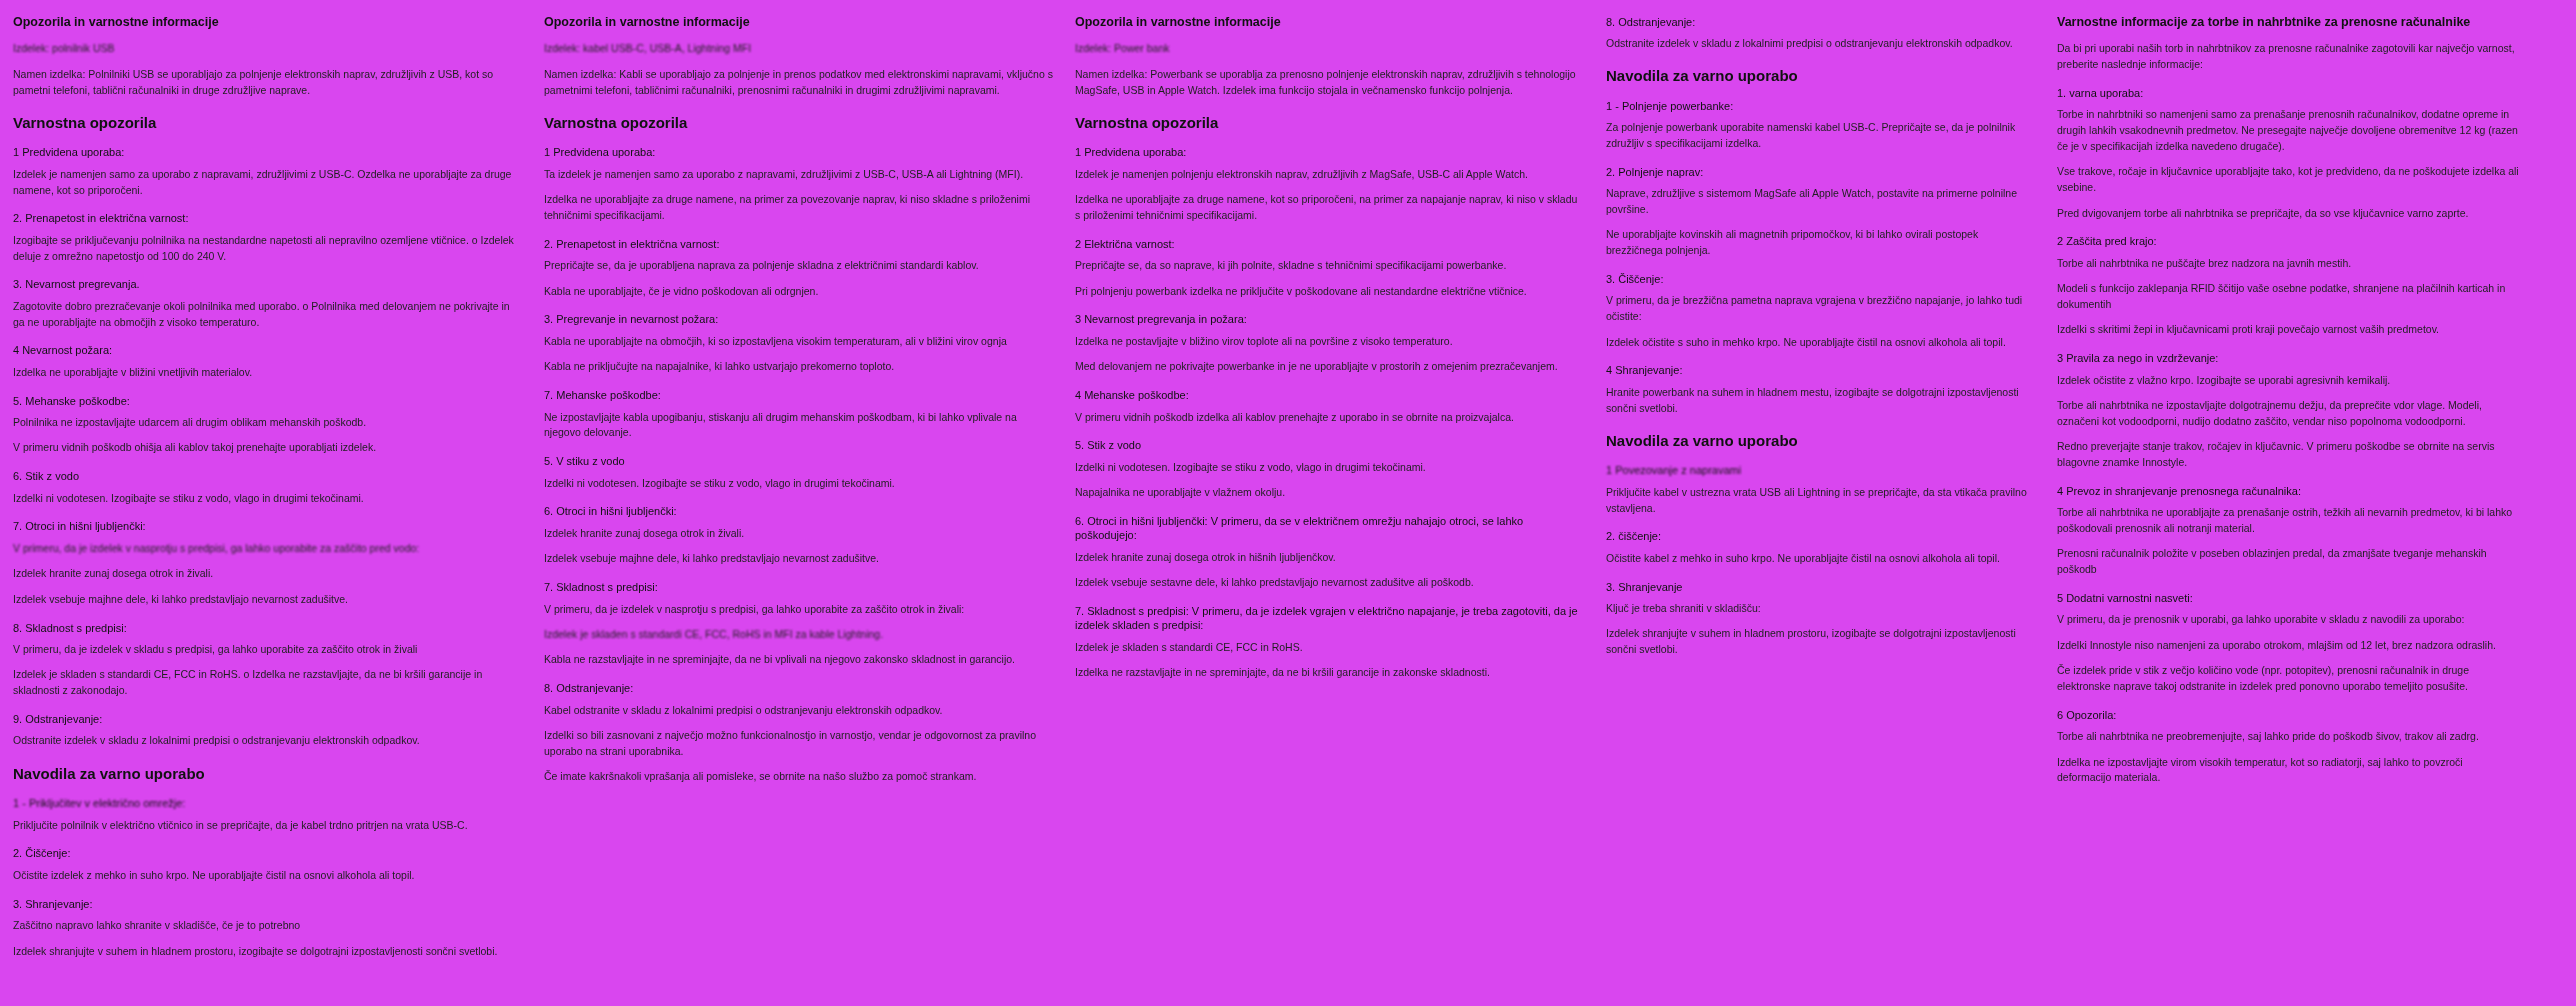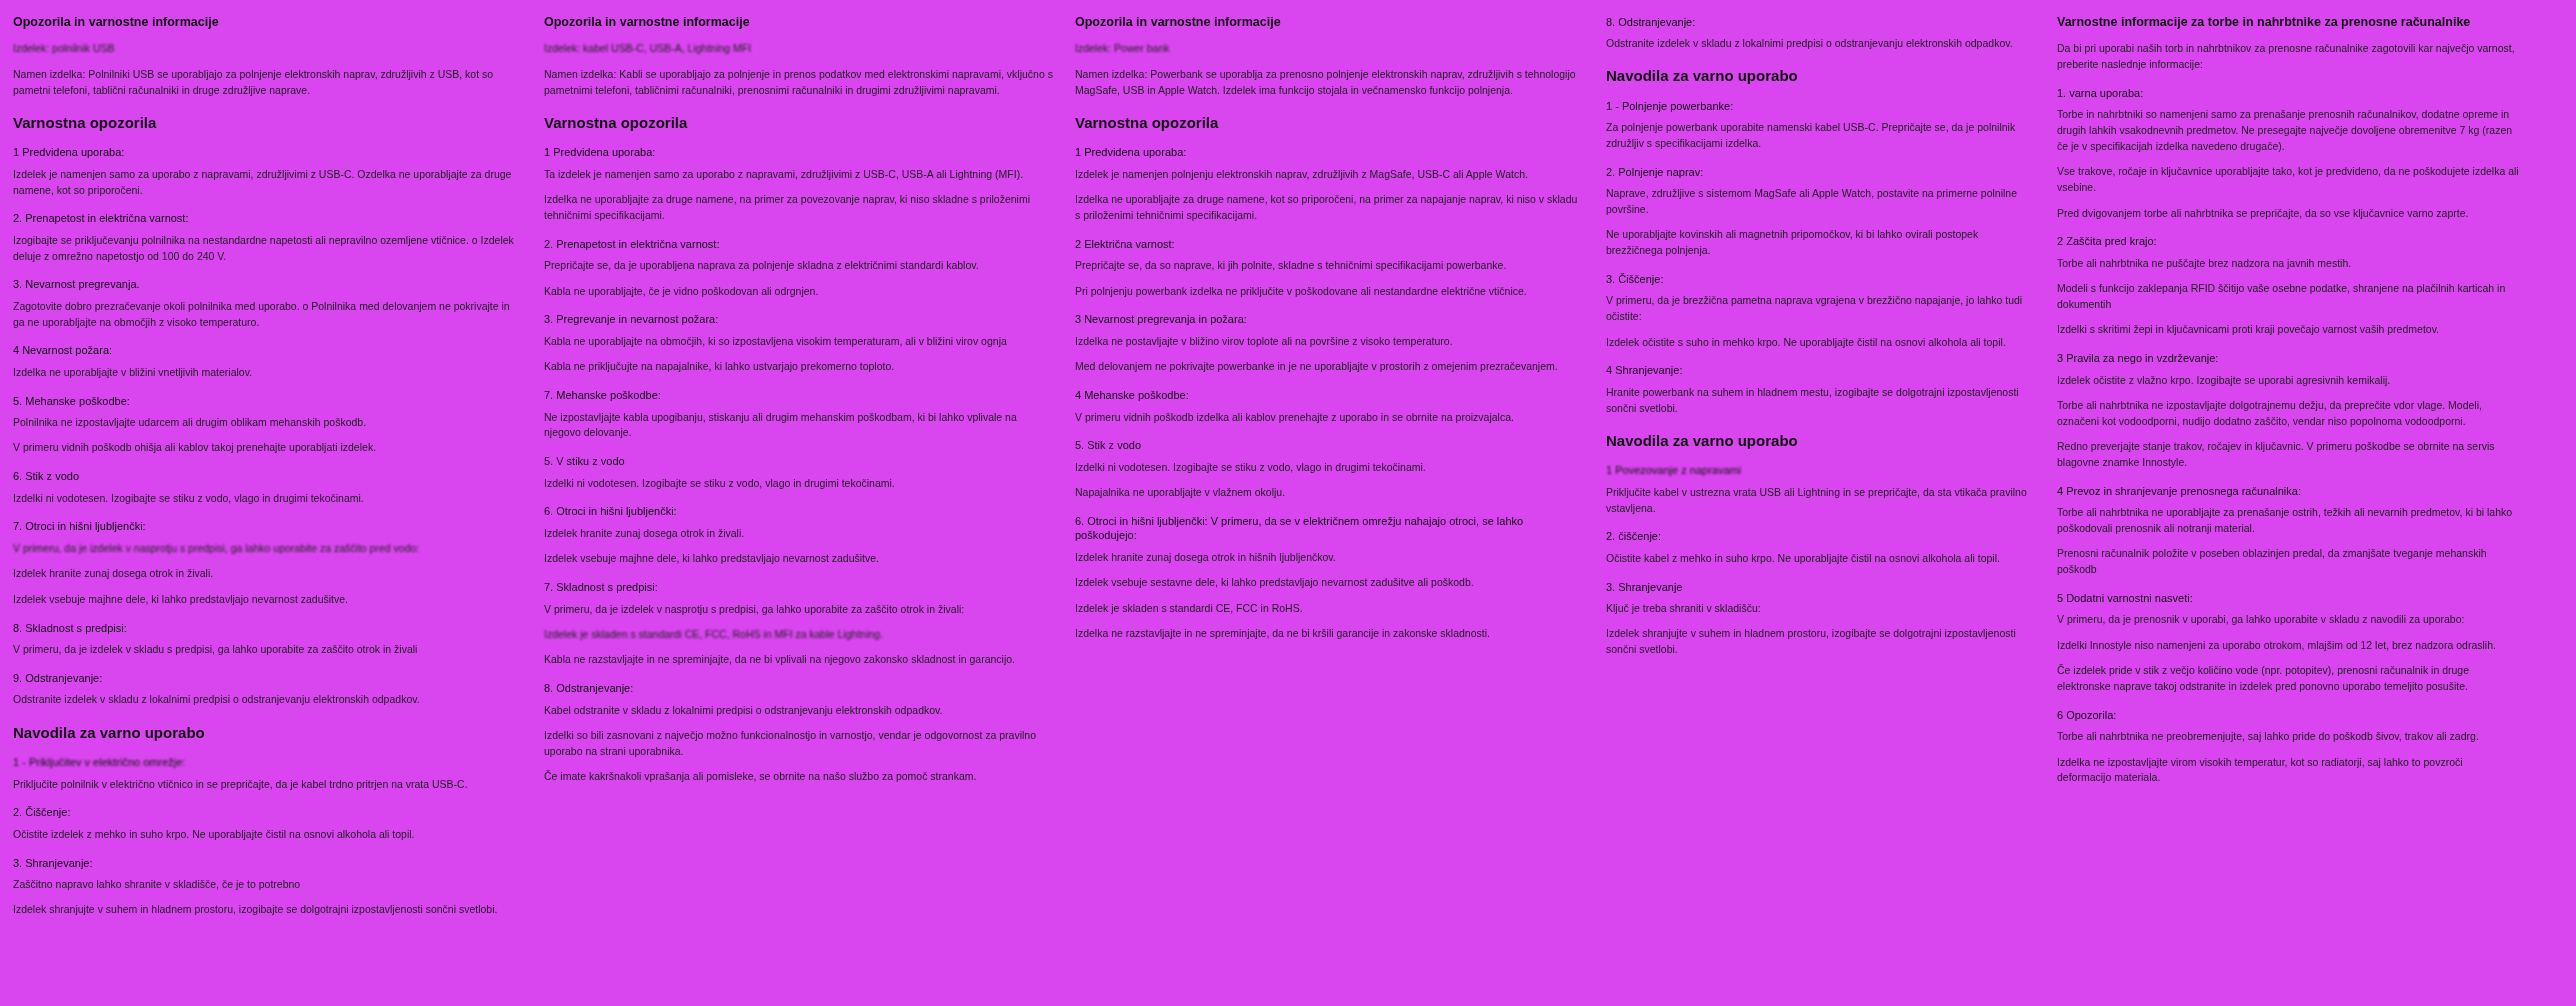--- a/index.html
+++ b/index.html
@@ -230,7 +230,7 @@
       <p class="body">Da bi pri uporabi naših torb in nahrbtnikov za prenosne računalnike zagotovili kar največjo varnost, preberite naslednje informacije:</p>
 
       <h4 class="item-title">1. varna uporaba:</h4>
-      <p class="body">Torbe in nahrbtniki so namenjeni samo za prenašanje prenosnih računalnikov, dodatne opreme in drugih lahkih vsakodnevnih predmetov. Ne presegajte največje dovoljene obremenitve 7 kg (razen če je v specifikacijah izdelka navedeno drugače).</p>
+      <p class="body">Torbe in nahrbtniki so namenjeni samo za prenašanje prenosnih računalnikov, dodatne opreme in drugih lahkih vsakodnevnih predmetov. Ne presegajte največje dovoljene obremenitve 12 kg (razen če je v specifikacijah izdelka navedeno drugače).</p>
       <p class="body">Vse trakove, ročaje in ključavnice uporabljajte tako, kot je predvideno, da ne poškodujete izdelka ali vsebine.</p>
       <p class="body">Pred dvigovanjem torbe ali nahrbtnika se prepričajte, da so vse ključavnice varno zaprte.</p>
 

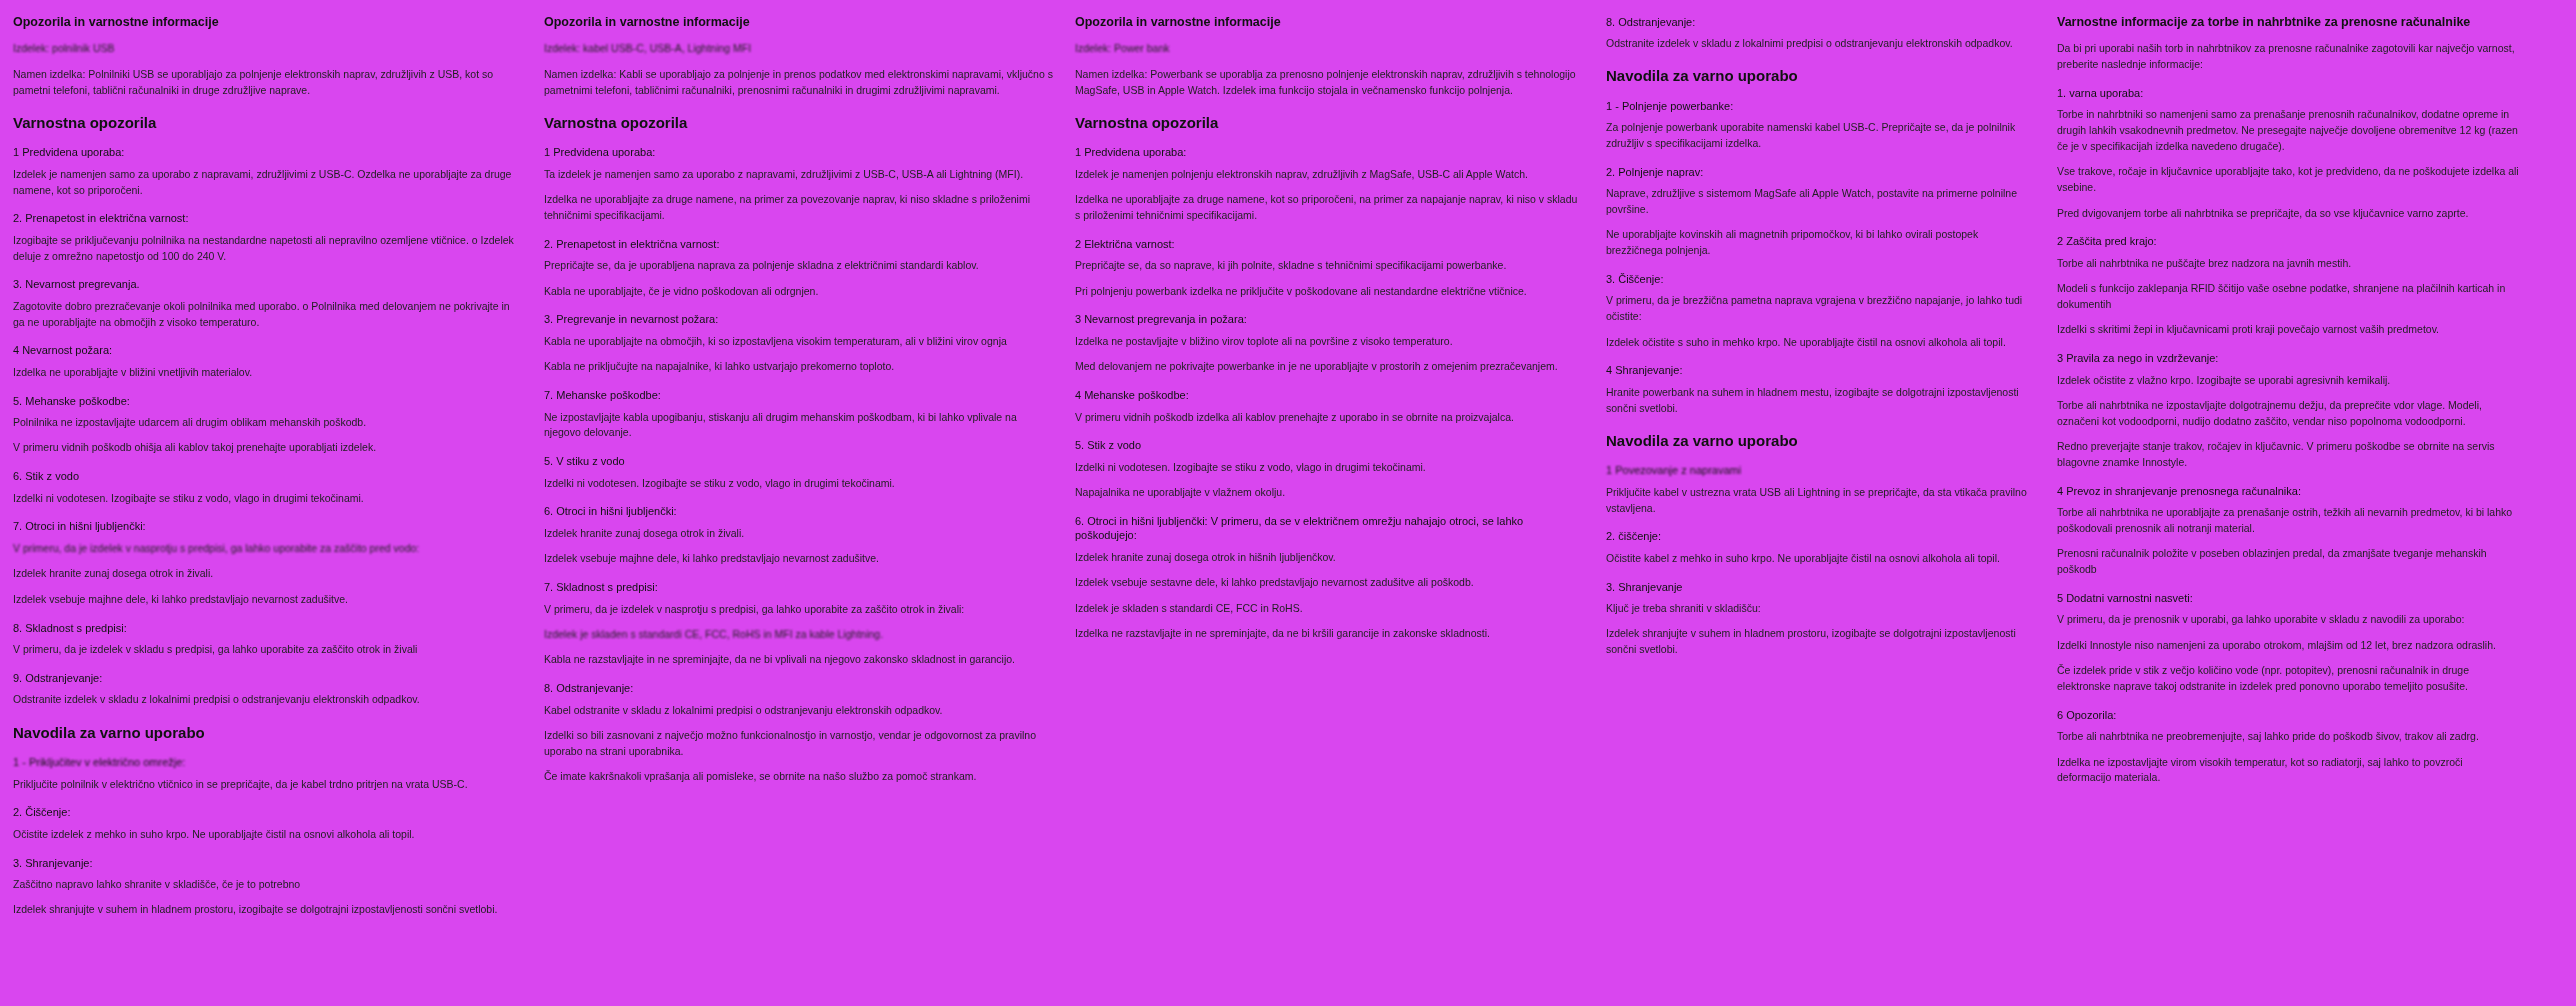--- a/index.html
+++ b/index.html
@@ -188,6 +188,7 @@
       <p class="body">Izdelek hranite zunaj dosega otrok in hišnih ljubljenčkov.</p>
       <p class="body">Izdelek vsebuje sestavne dele, ki lahko predstavljajo nevarnost zadušitve ali poškodb.</p>
 
+      <h4 class="item-title">7. Skladnost s predpisi: V primeru, da je izdelek vgrajen v električno napajanje, je treba zagotoviti, da je izdelek skladen s predpisi:</h4>
       <p class="body">Izdelek je skladen s standardi CE, FCC in RoHS.</p>
       <p class="body">Izdelka ne razstavljajte in ne spreminjajte, da ne bi kršili garancije in zakonske skladnosti.</p>
     </div>

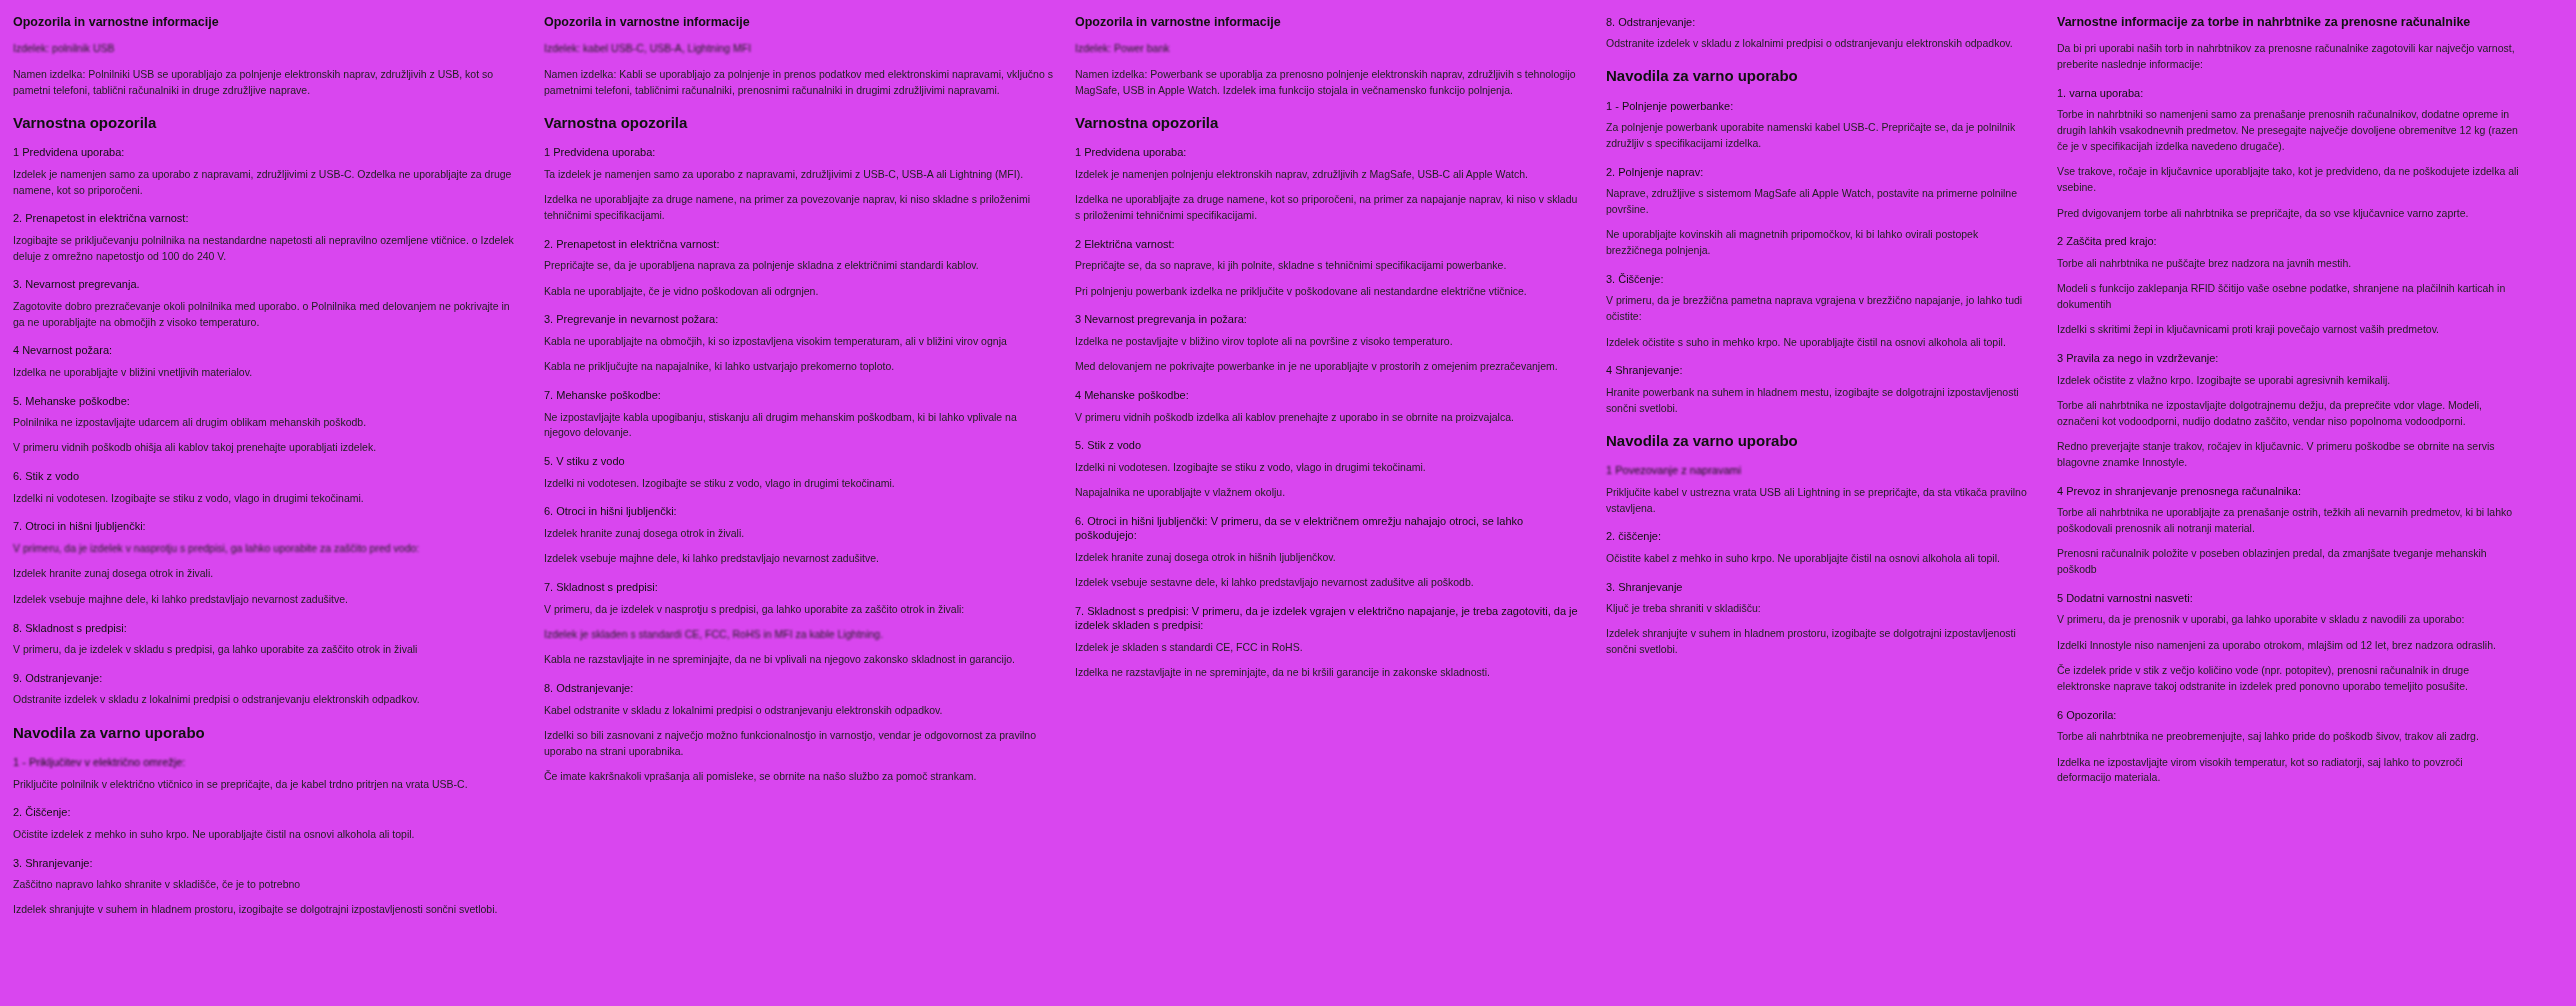--- a/index.html
+++ b/index.html
@@ -102,6 +102,7 @@
 
       <h4 class="item-title">8. Skladnost s predpisi:</h4>
       <p class="body">V primeru, da je izdelek v skladu s predpisi, ga lahko uporabite za zaščito otrok in živali</p>
+      <p class="body">Izdelek je skladen s standardi CE, FCC in RoHS. o Izdelka ne razstavljajte, da ne bi kršili garancije in skladnosti z zakonodajo.</p>
 
       <h4 class="item-title">9. Odstranjevanje:</h4>
       <p class="body">Odstranite izdelek v skladu z lokalnimi predpisi o odstranjevanju elektronskih odpadkov.</p>

